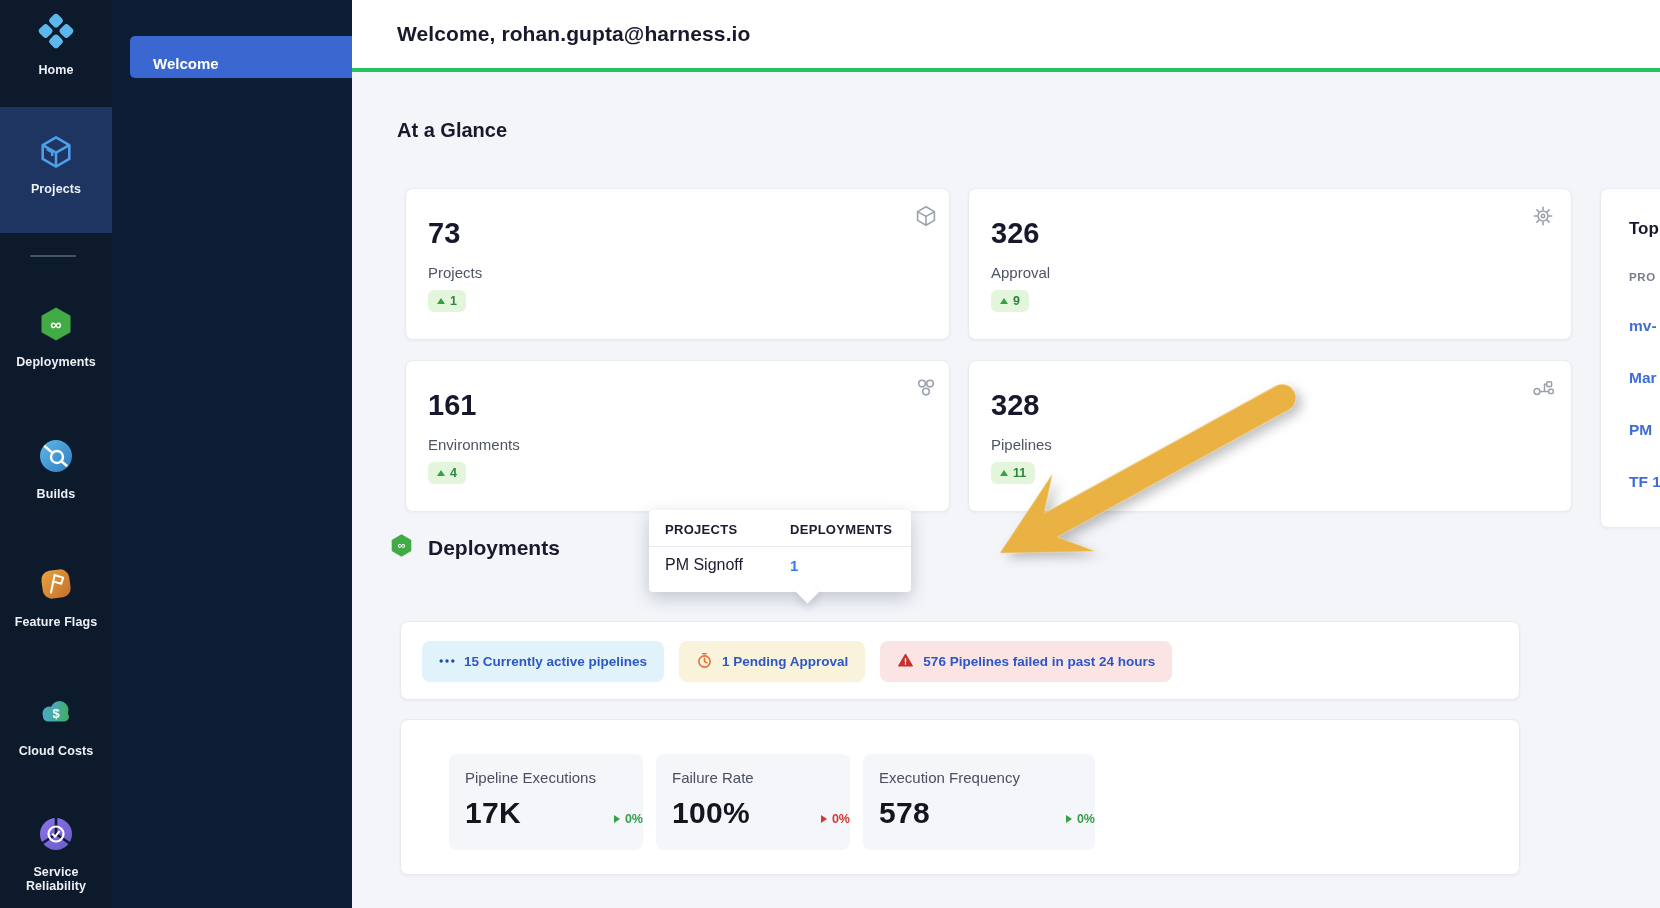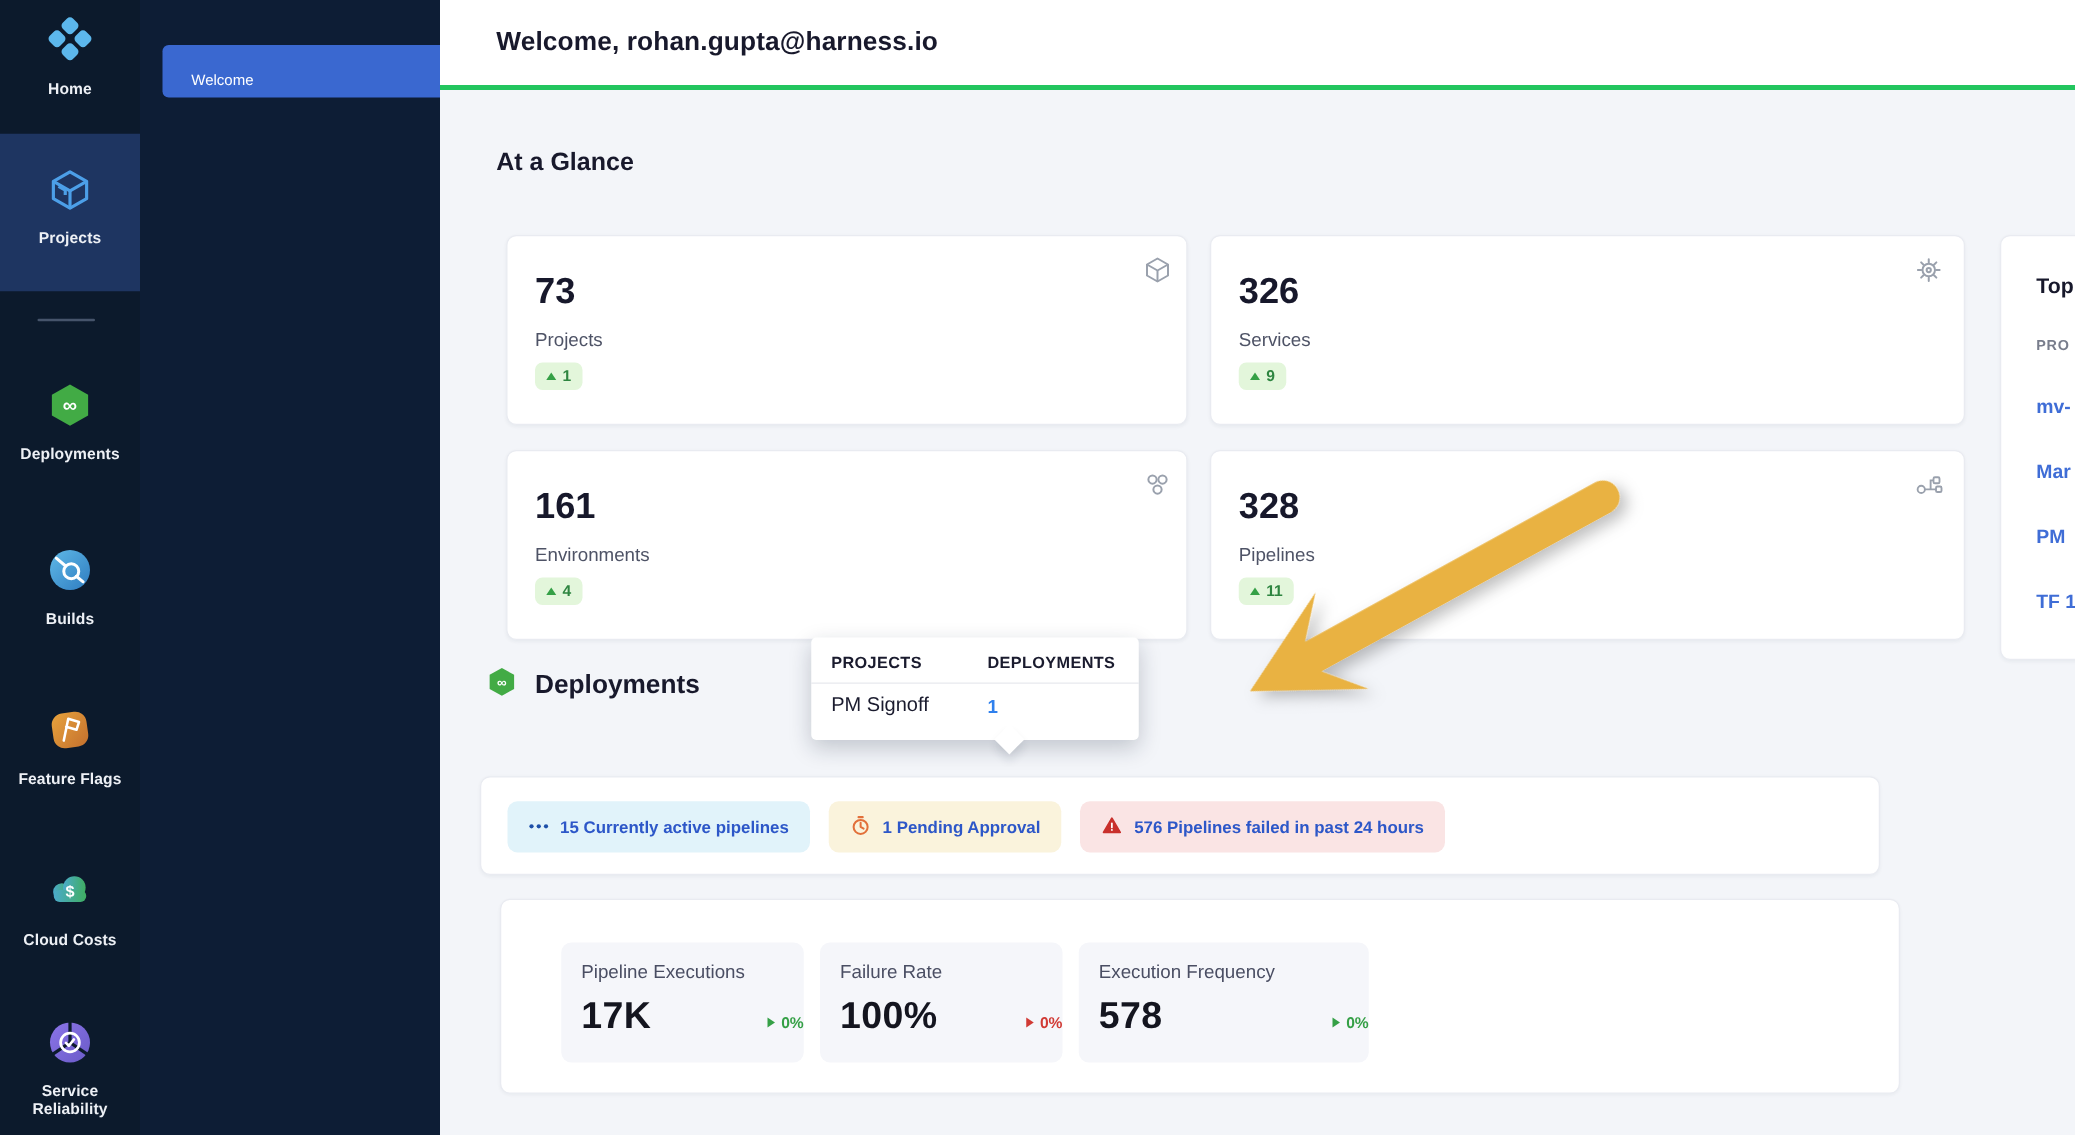--- a/index.html
+++ b/index.html
@@ -17,7 +17,7 @@
   
   .subnav { position:absolute; left:112px; top:0; width:240px; height:908px; background:#0D1D35; z-index:4; }
   .subnav-item { position:absolute; left:18px; right:0; top:36px; height:42px; background:#3A68D0; border-radius:5px 0 0 5px; display:flex; align-items:center; padding-left:23px; cursor:pointer; }
-  .subnav-item .lbl { color:#FFFFFF; font-size:12px; font-weight:400;margin-top:13px; }
+  .subnav-item .lbl { color:#FFFFFF; font-size:15px; font-weight:700;margin-top:13px; }
 
   
   .main { position:absolute; left:352px; top:0; width:1308px; height:908px; }

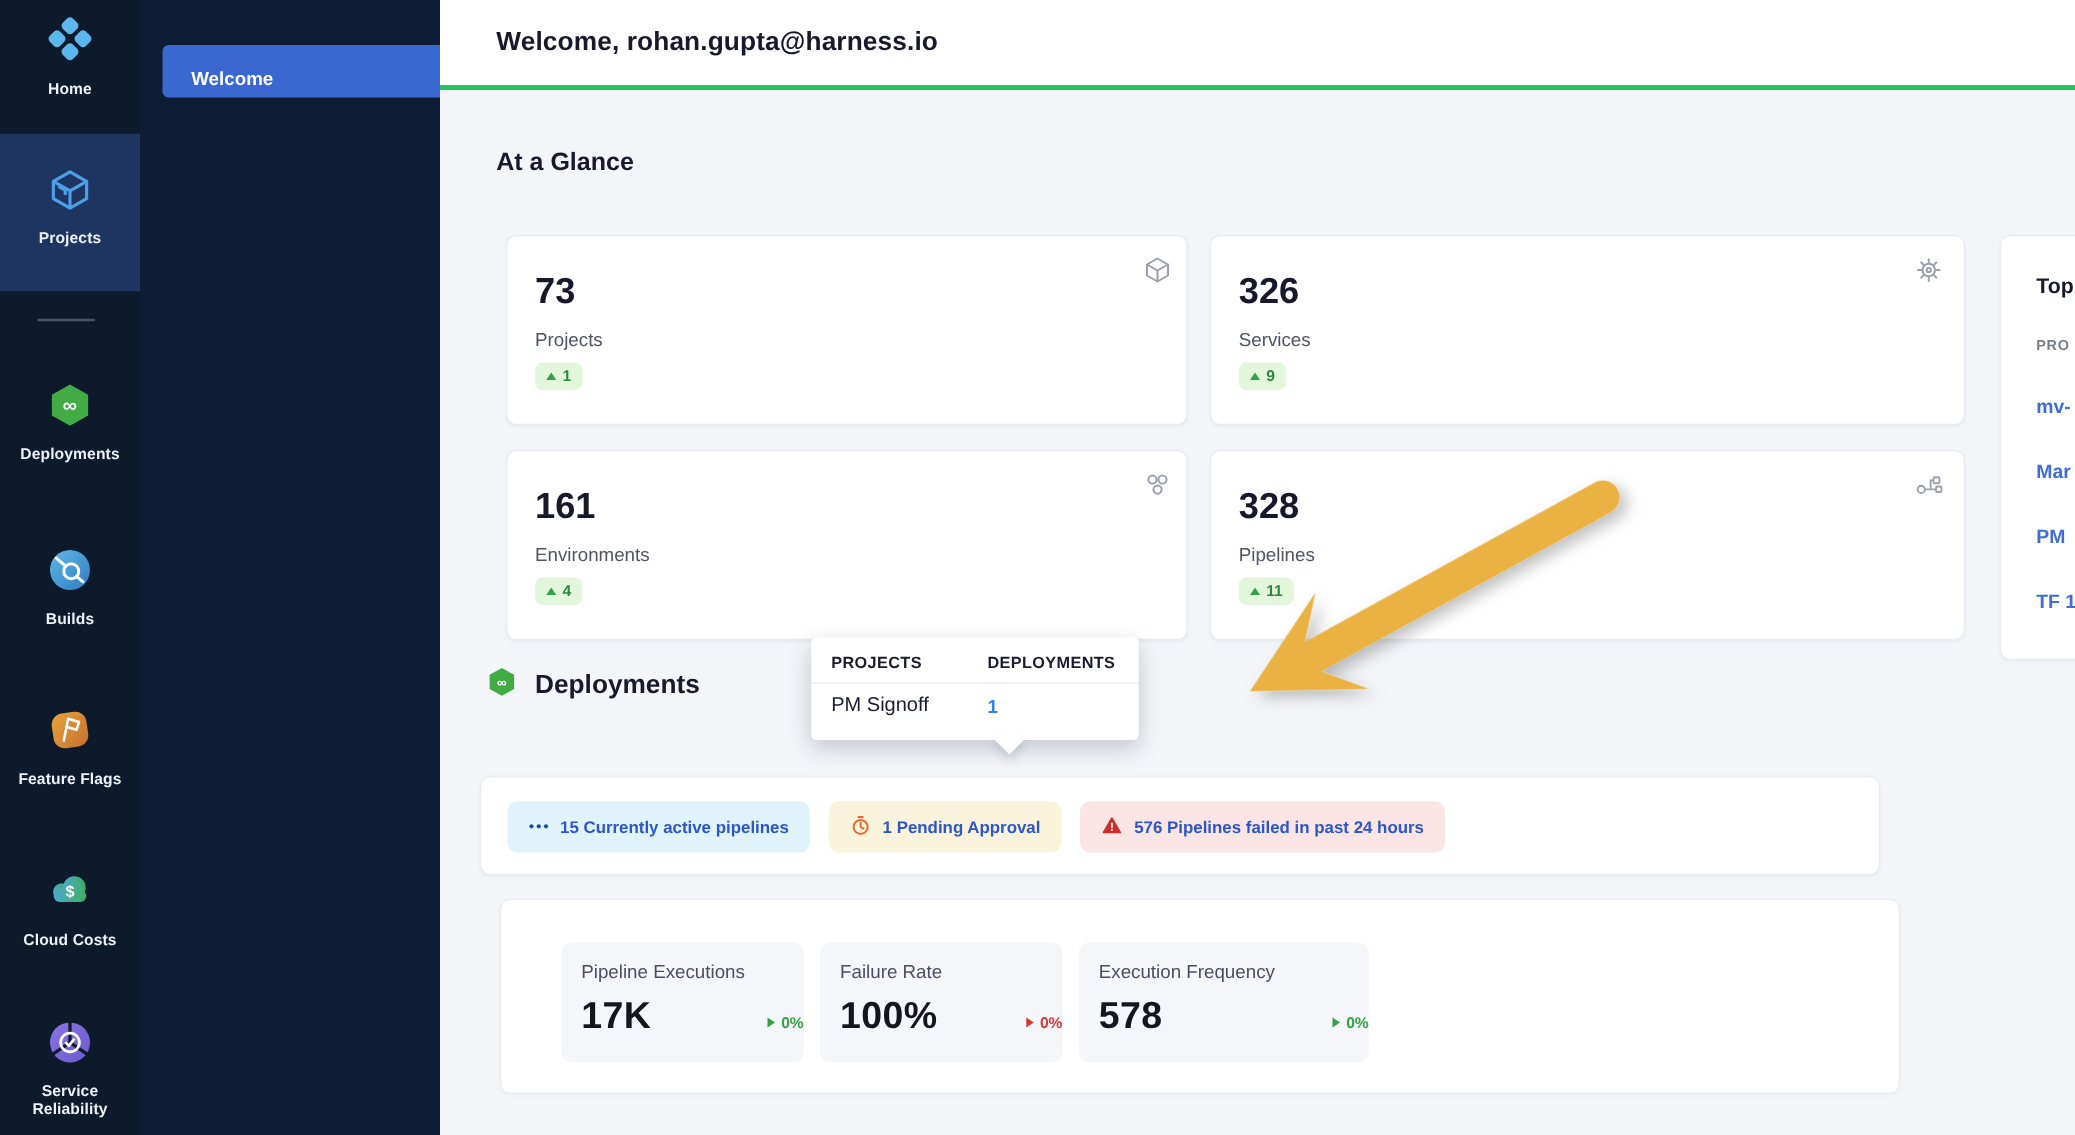--- a/index.html
+++ b/index.html
@@ -235,7 +235,7 @@
 
       <div class="card stat-card col2" style="left:616px; top:116px; width:604px;">
         <div class="stat-value">326</div>
-        <div class="stat-label">Services</div>
+        <div class="stat-label">Approval</div>
         <span class="stat-delta">
           <span class="tri-up"></span>
           <span>9</span>

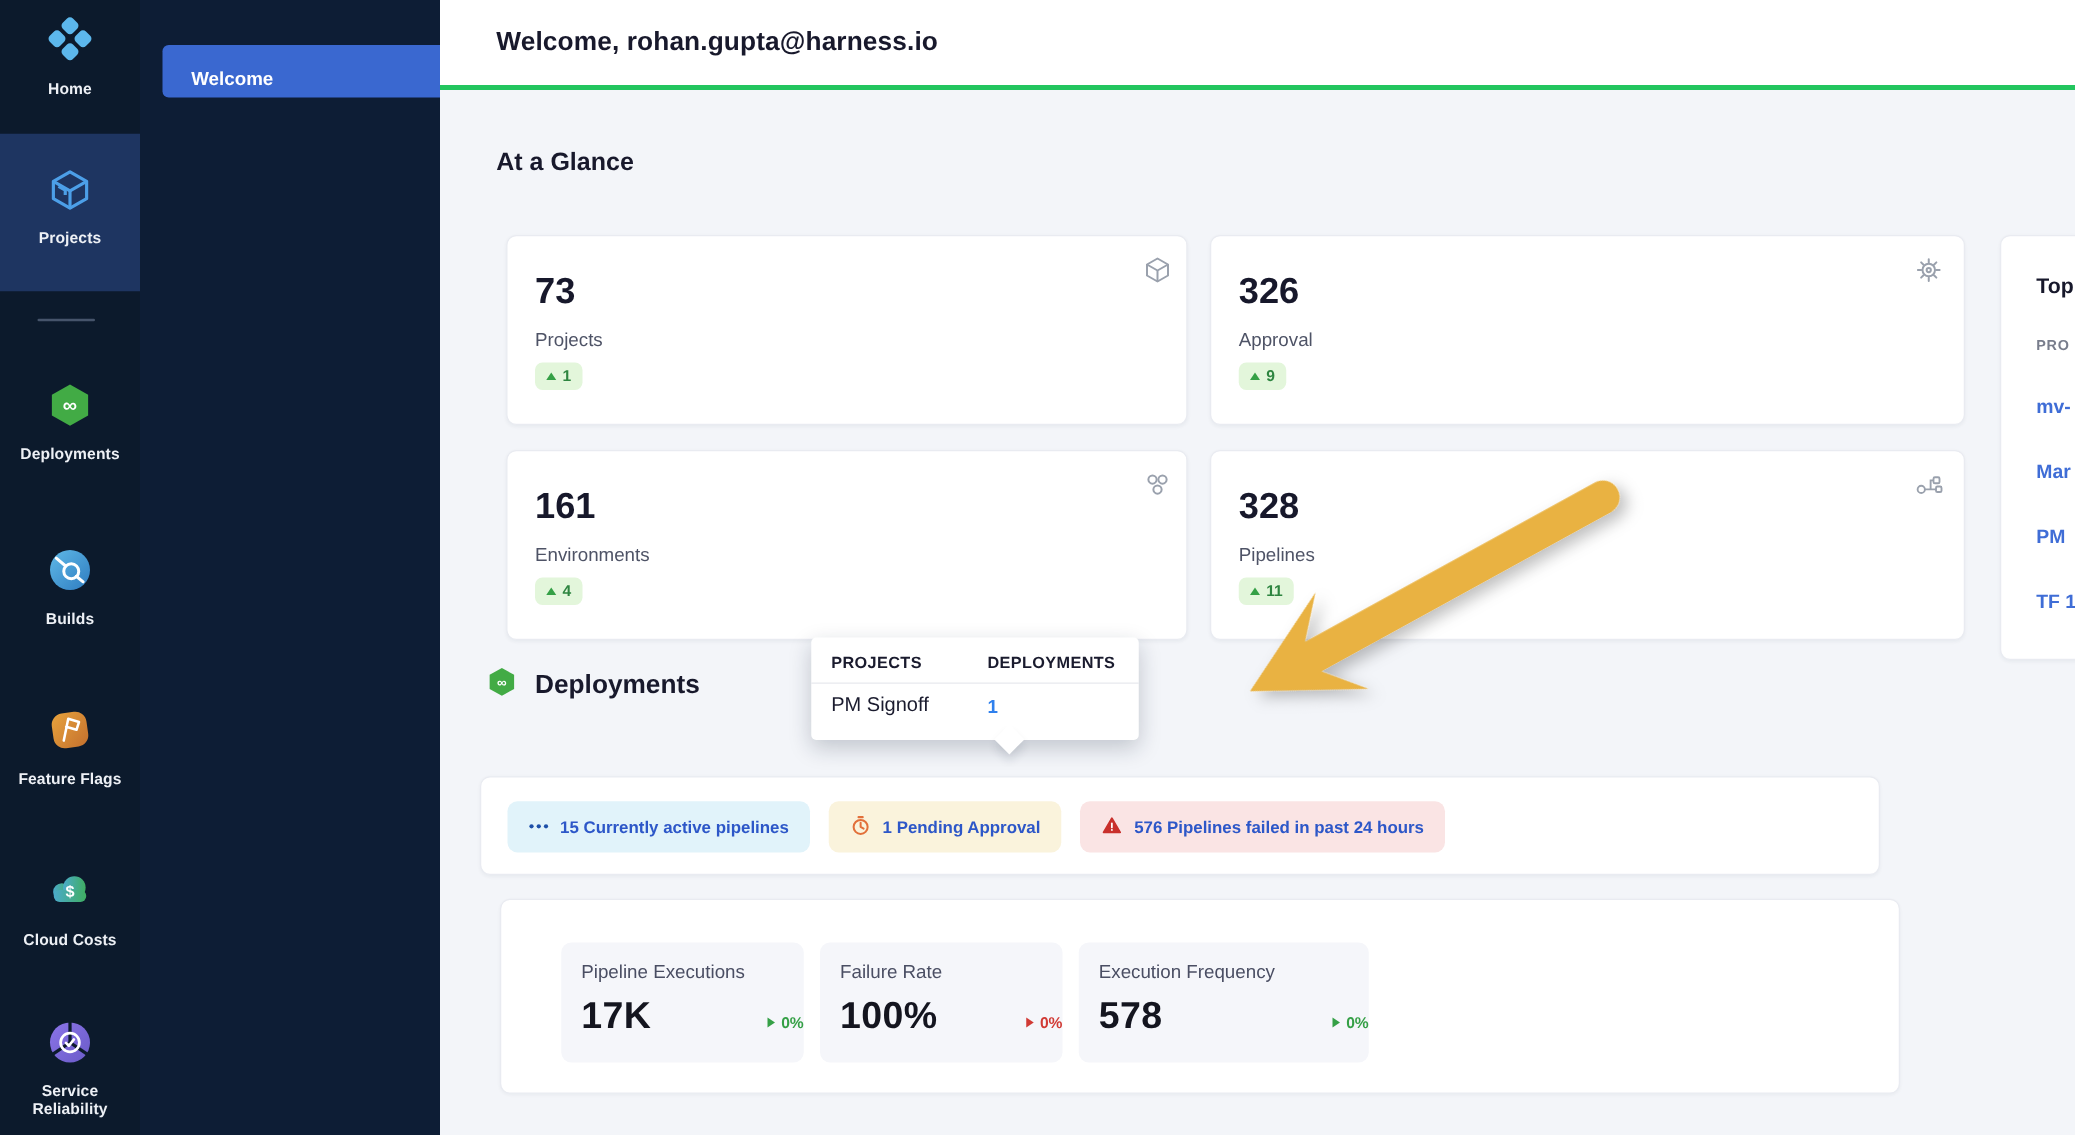--- a/index.html
+++ b/index.html
@@ -58,7 +58,7 @@
   .tooltip-caret { position:absolute; left:150px; bottom:-8px; width:17px; height:17px; background:#FFFFFF; transform:rotate(45deg); box-shadow:4px 4px 8px rgba(20,30,55,.12); }
 
   
-  .badges-card { position:absolute; left:32px; top:549px; width:1120px; height:79px; padding:19px 0 0 21px; display:flex; gap:15px;text-align:right; }
+  .badges-card { position:absolute; left:48px; top:549px; width:1120px; height:79px; padding:19px 0 0 21px; display:flex; gap:15px;text-align:right; }
   .chip { display:inline-flex; align-items:center; gap:9px; height:41px; padding:0 17px; border-radius:8px; font-size:13.5px; font-weight:700; color:#2D57C8; cursor:pointer; white-space:nowrap; }
   .chip.blue { background:#E1F3FA; }
   .chip.yellow { background:#FAF3DC; }

